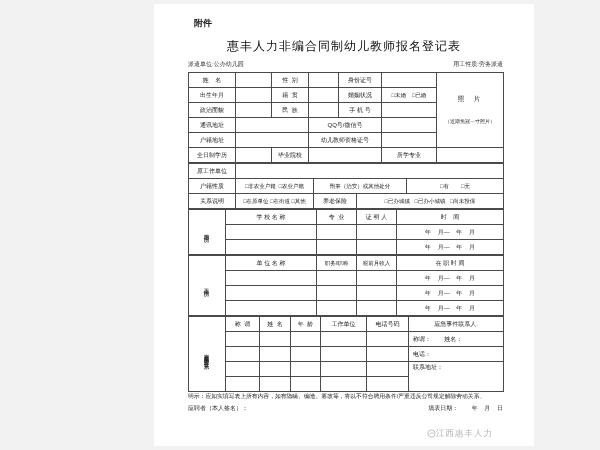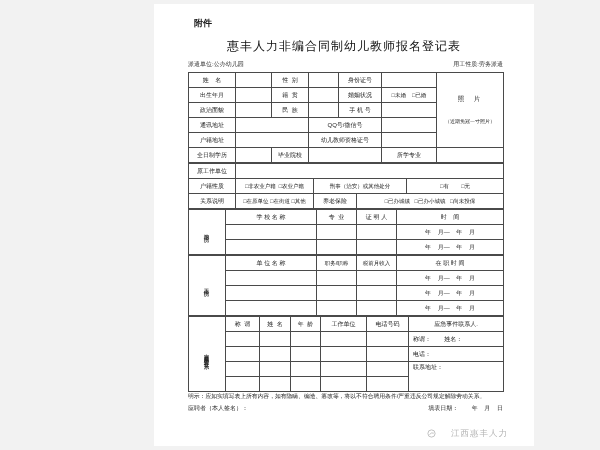--- a/index.html
+++ b/index.html
@@ -20,7 +20,7 @@
   .photo-l2 { font-size:5px; }
   .note { position:absolute; left:34px; top:388px; width:330px; font-size:5.8px; color:#222; white-space:nowrap; }
   .sig-row { position:absolute; left:34px; top:400px; width:315px; display:flex; justify-content:space-between; font-size:6px; color:#222; white-space:pre; }
-  .watermark { position:absolute; left:383px; top:428px; display:flex; align-items:center; gap:15px; color:#b3b3b3; font-size:8.5px; letter-spacing:1px; }
+  .watermark { position:absolute; left:383px; top:428px; display:flex; align-items:center; gap:0; color:#b3b3b3; font-size:8.5px; letter-spacing:1px; }
 </style>
 </head>
 <body>

